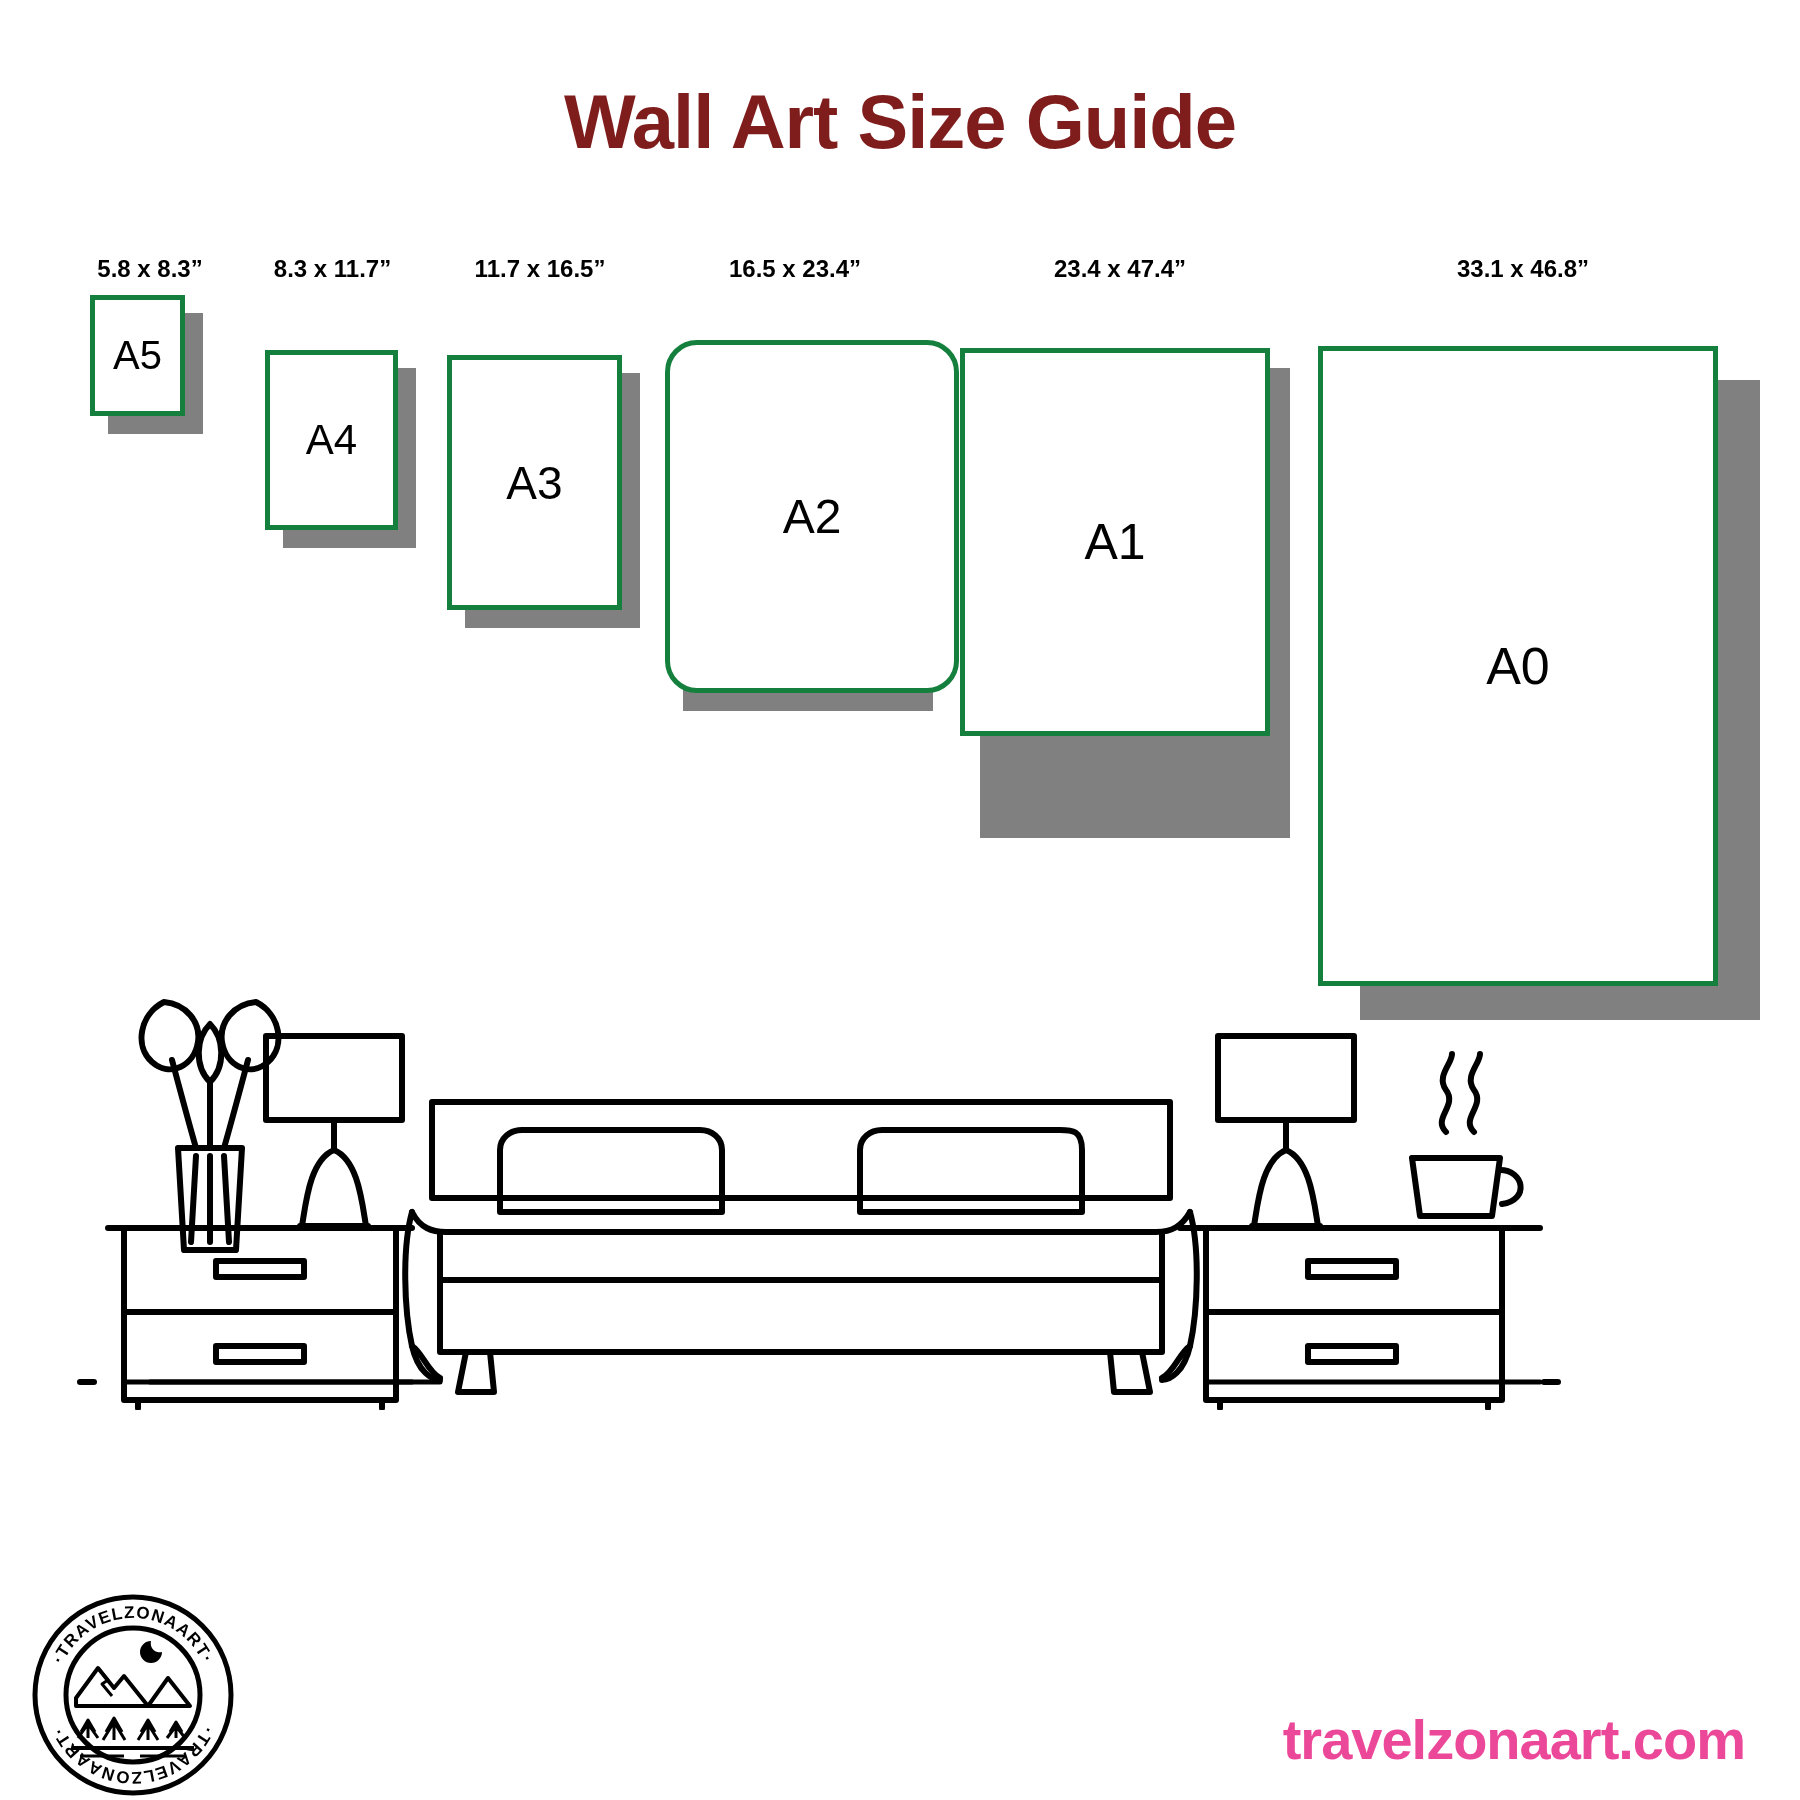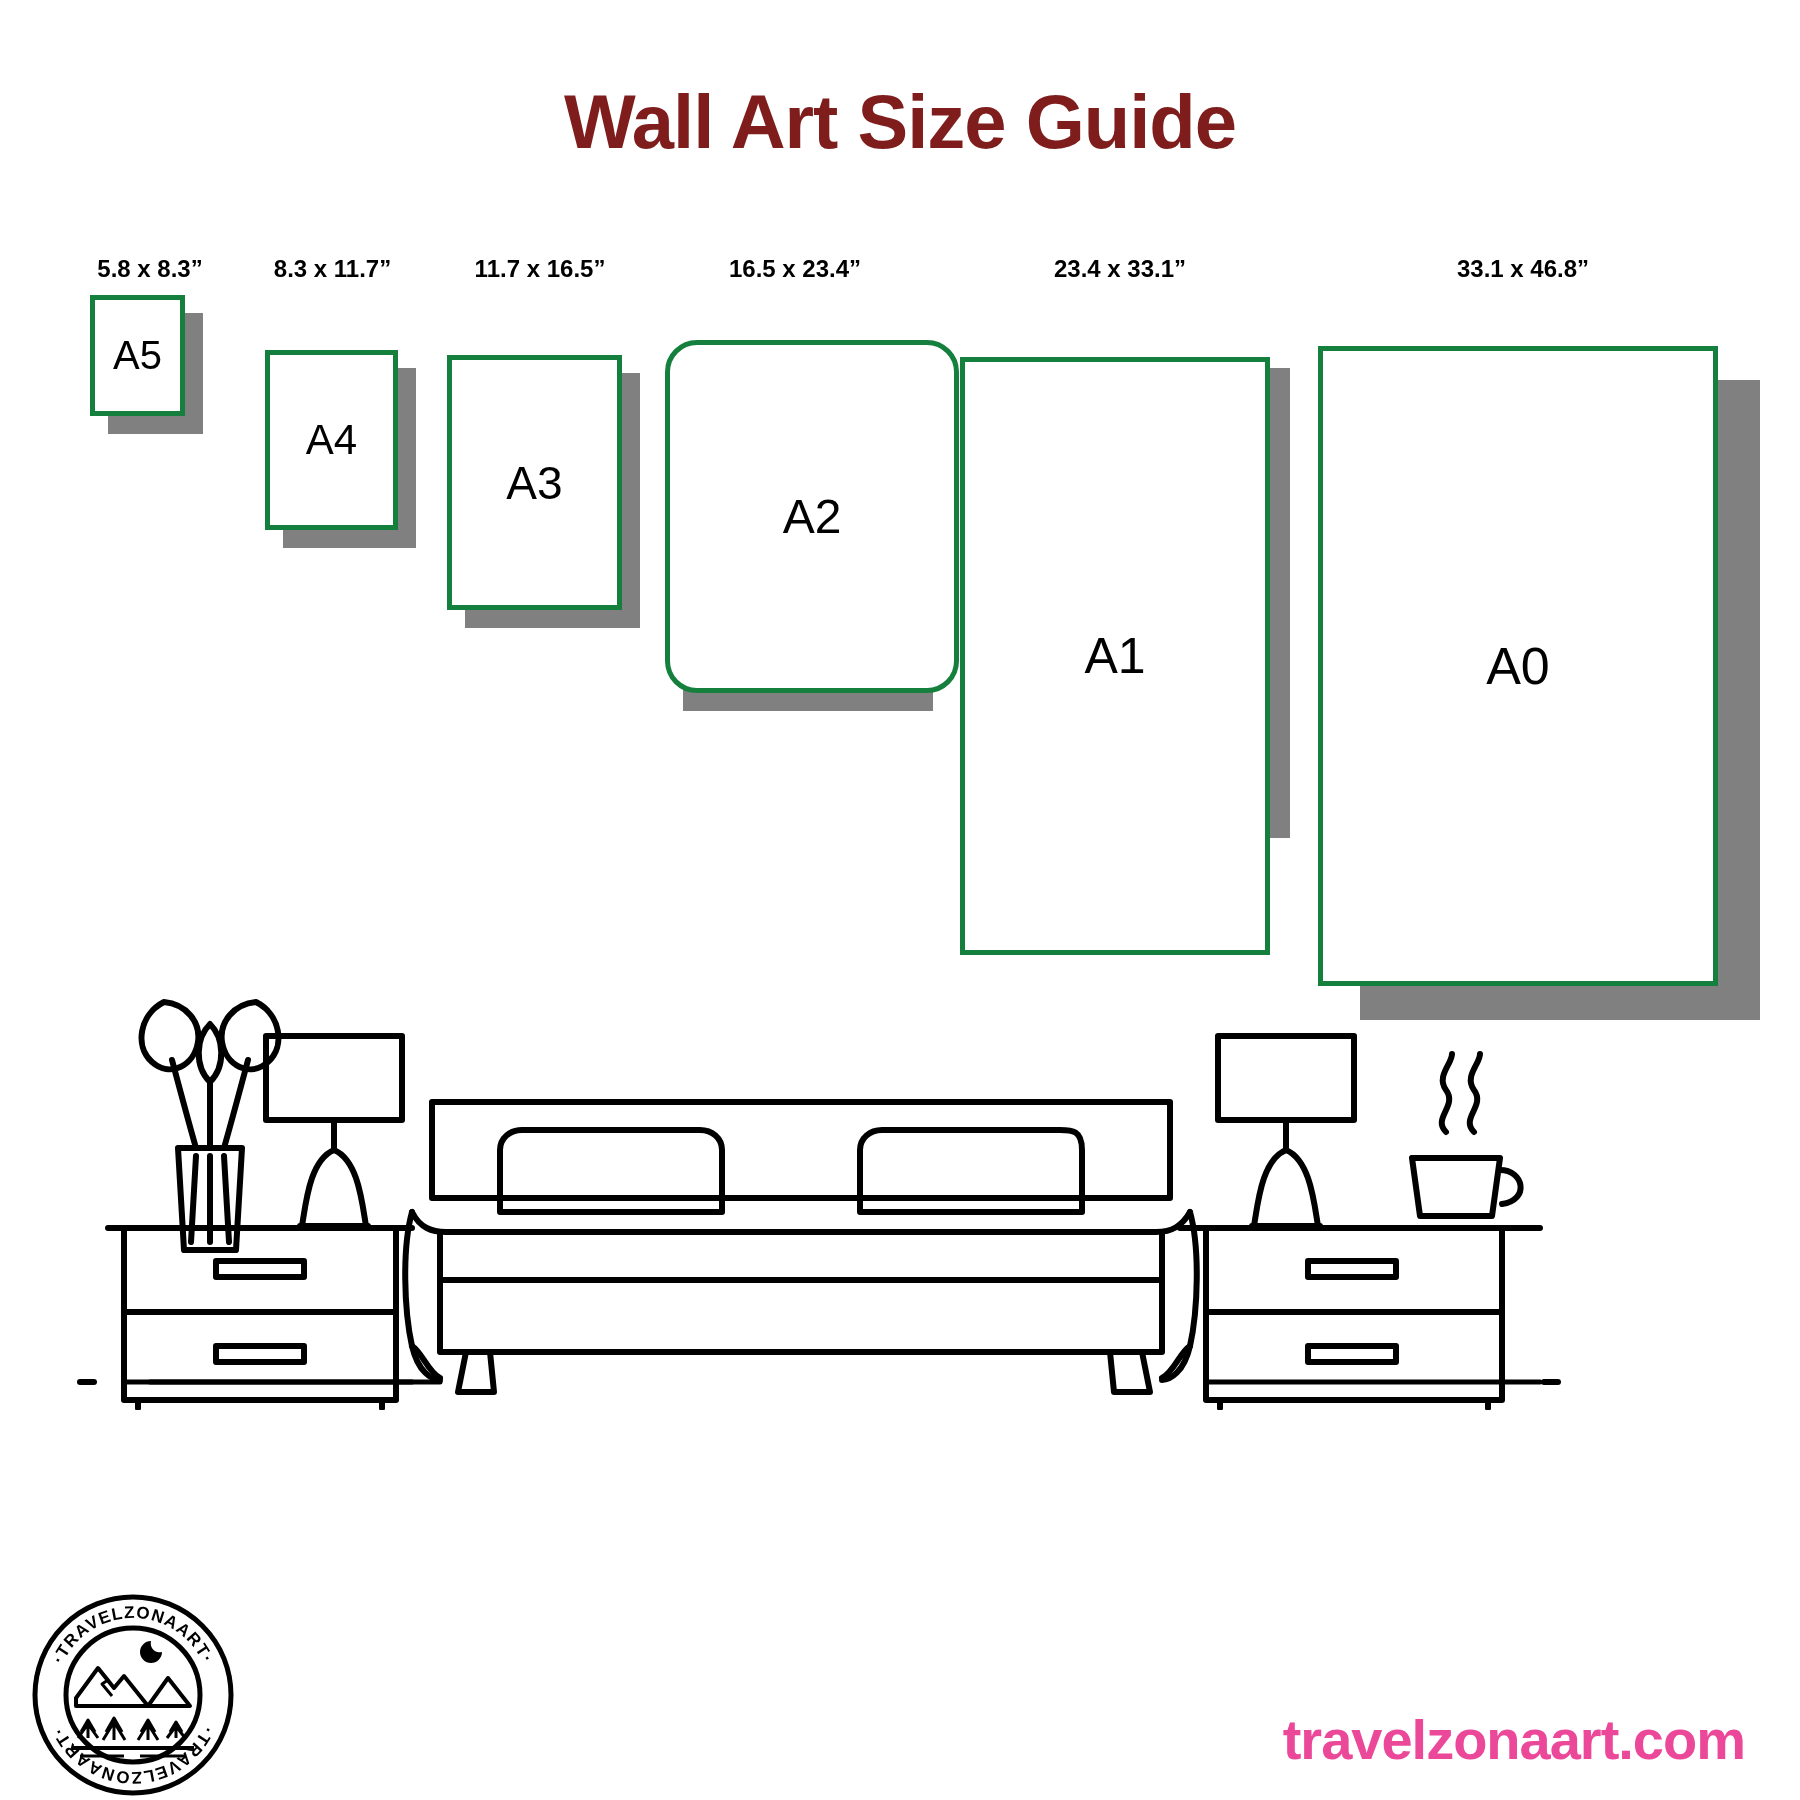--- a/index.html
+++ b/index.html
@@ -138,7 +138,7 @@
   </div>
 
   <div class="frame-group" style="left:960px; top:348px; width:340px;">
-    <div class="frame-dims" style="top:-93px; left:-15px; width:350px;">23.4 x 33.1”</div>
+    <div class="frame-dims" style="top:-93px; left:-15px; width:350px;">23.4 x 47.4”</div>
     <div class="frame-shadow" style="left:20px; top:20px; width:310px; height:470px;"></div>
     <div class="frame-box" style="left:0px; top:0px; width:310px; height:598px;margin-top:9px;">
       <span class="frame-label" style="font-size:50px;">A1</span>

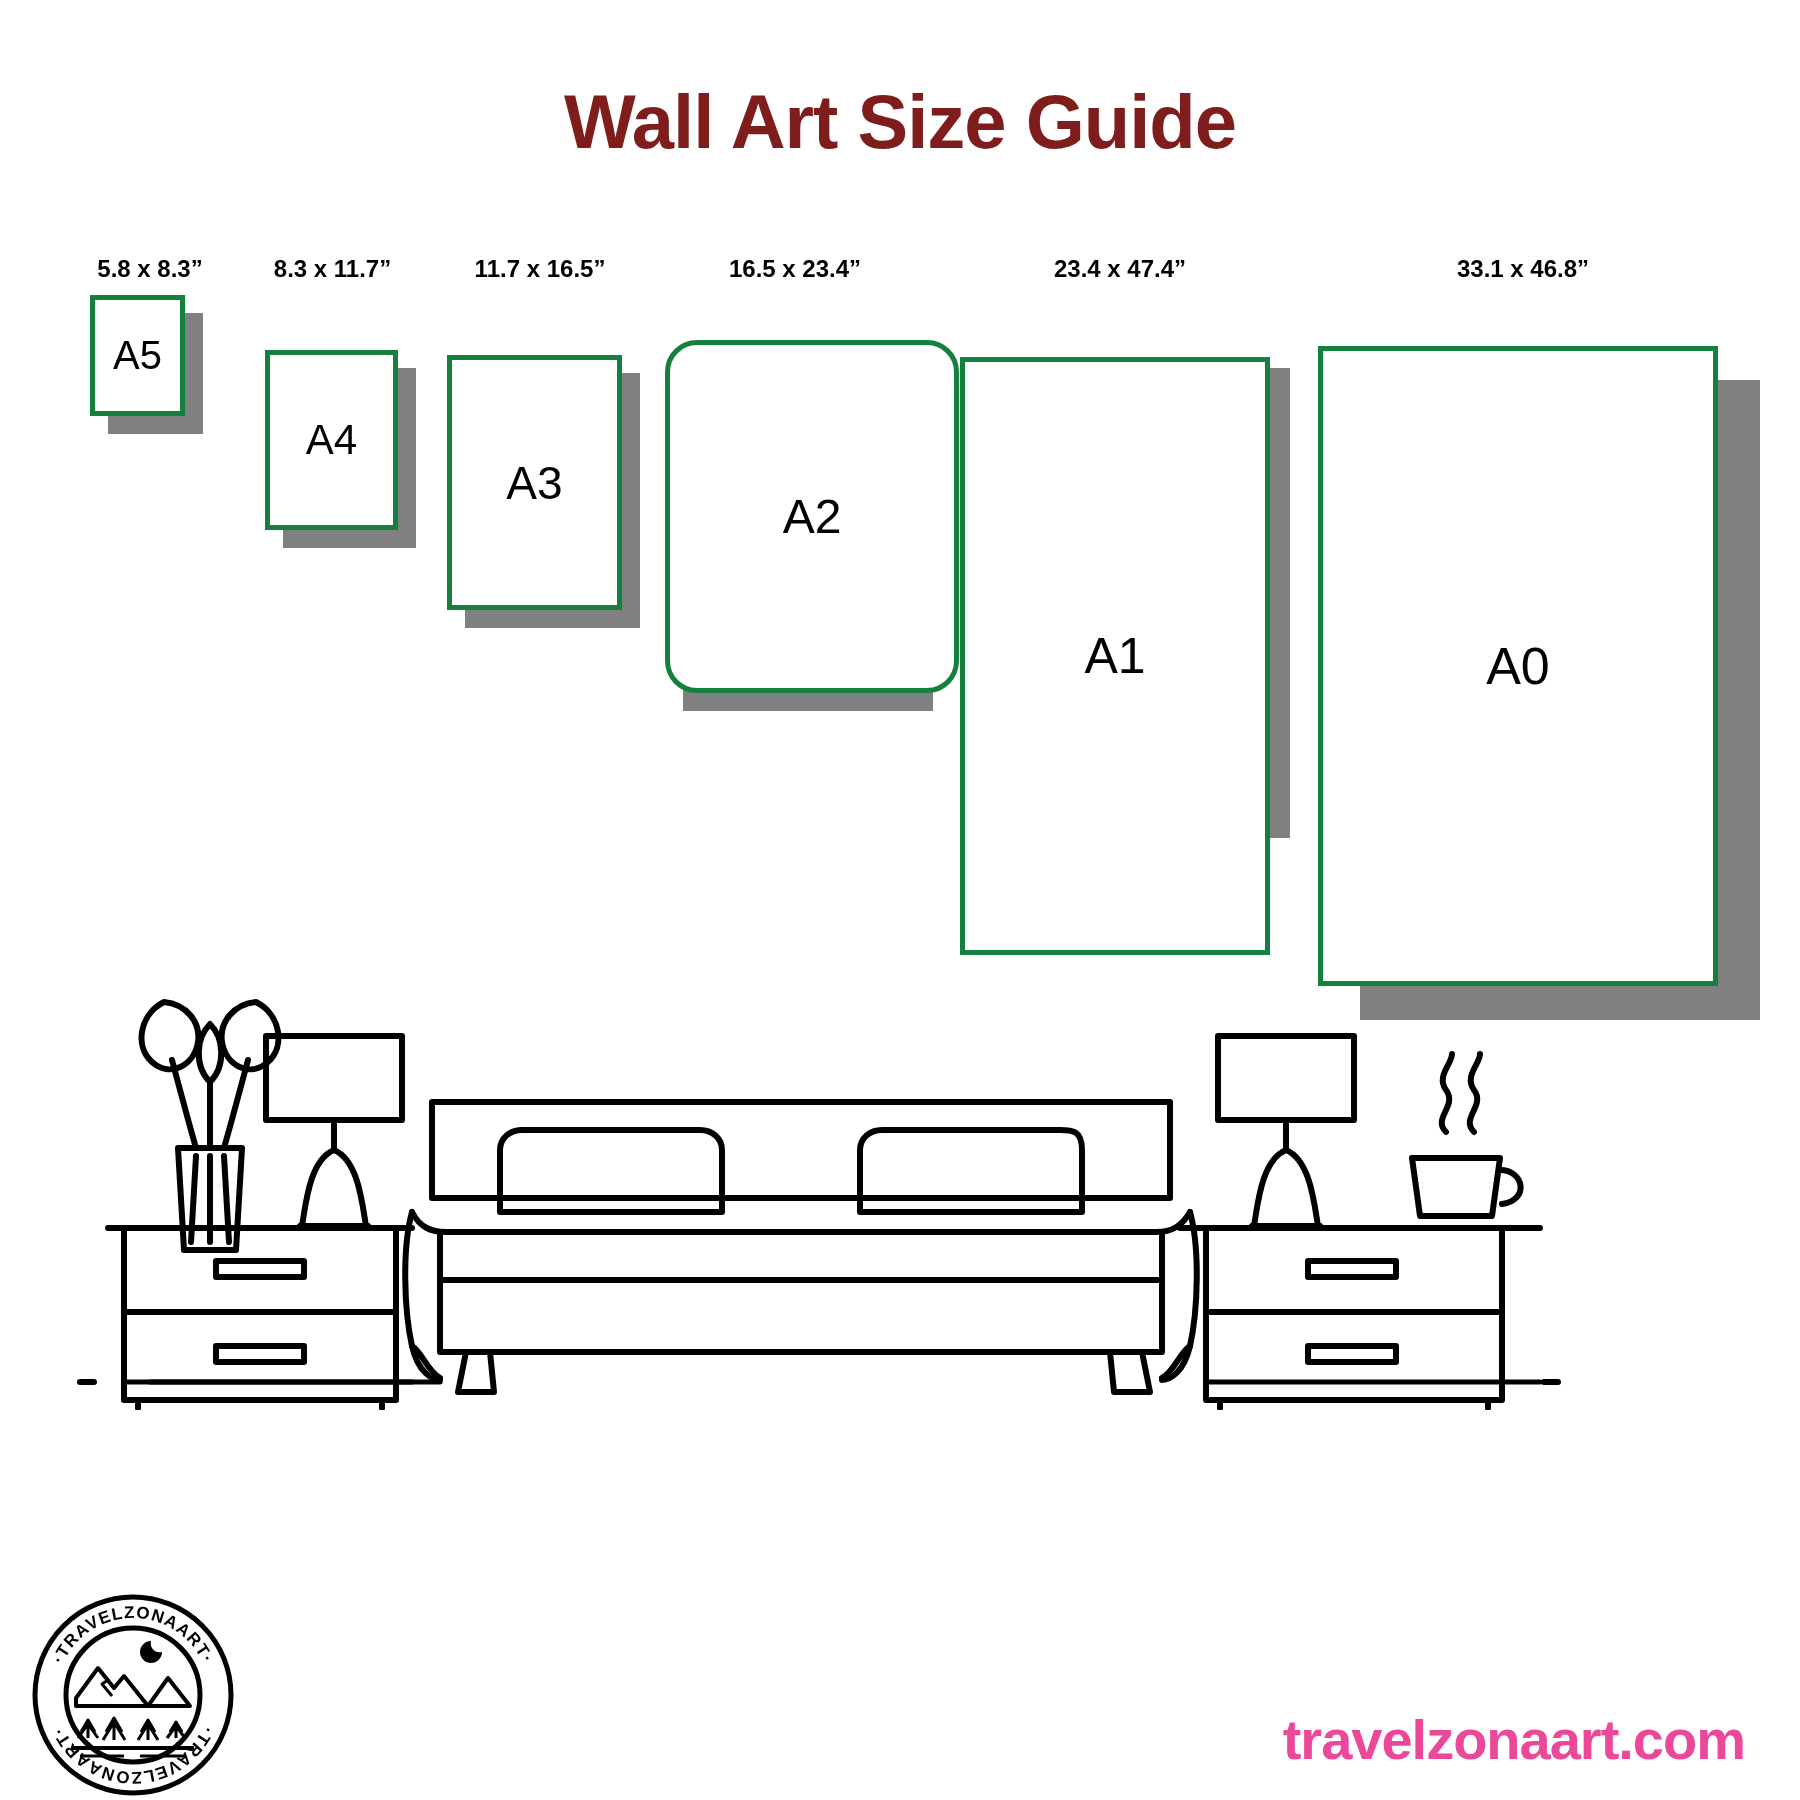--- a/index.html
+++ b/index.html
@@ -140,7 +140,7 @@
   <div class="frame-group" style="left:960px; top:348px; width:340px;">
     <div class="frame-dims" style="top:-93px; left:-15px; width:350px;">23.4 x 47.4”</div>
     <div class="frame-shadow" style="left:20px; top:20px; width:310px; height:470px;"></div>
-    <div class="frame-box" style="left:0px; top:0px; width:310px; height:598px;margin-top:9px;">
+    <div class="frame-box" style="left:0px; top:0px; width:310px; height:388px;">
       <span class="frame-label" style="font-size:50px;">A1</span>
     </div>
   </div>

